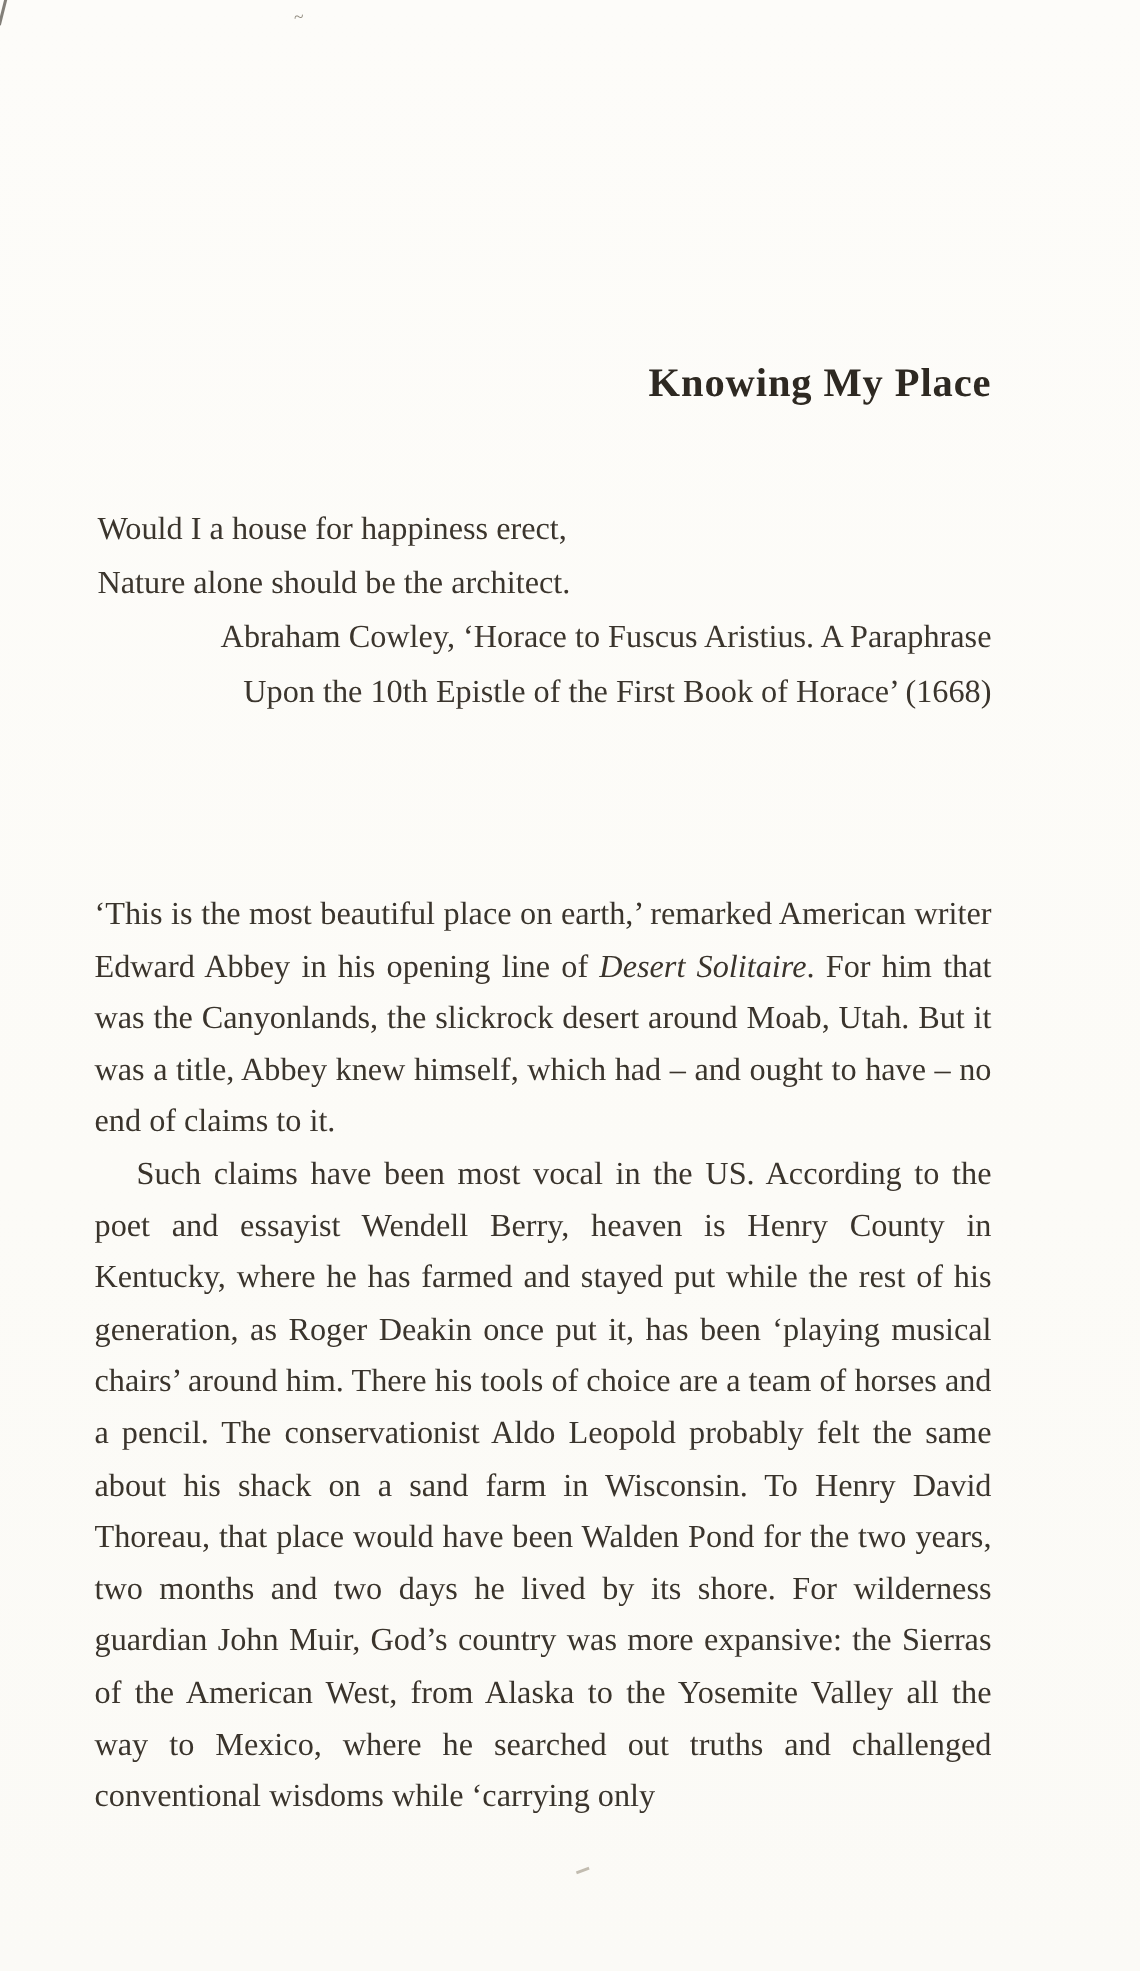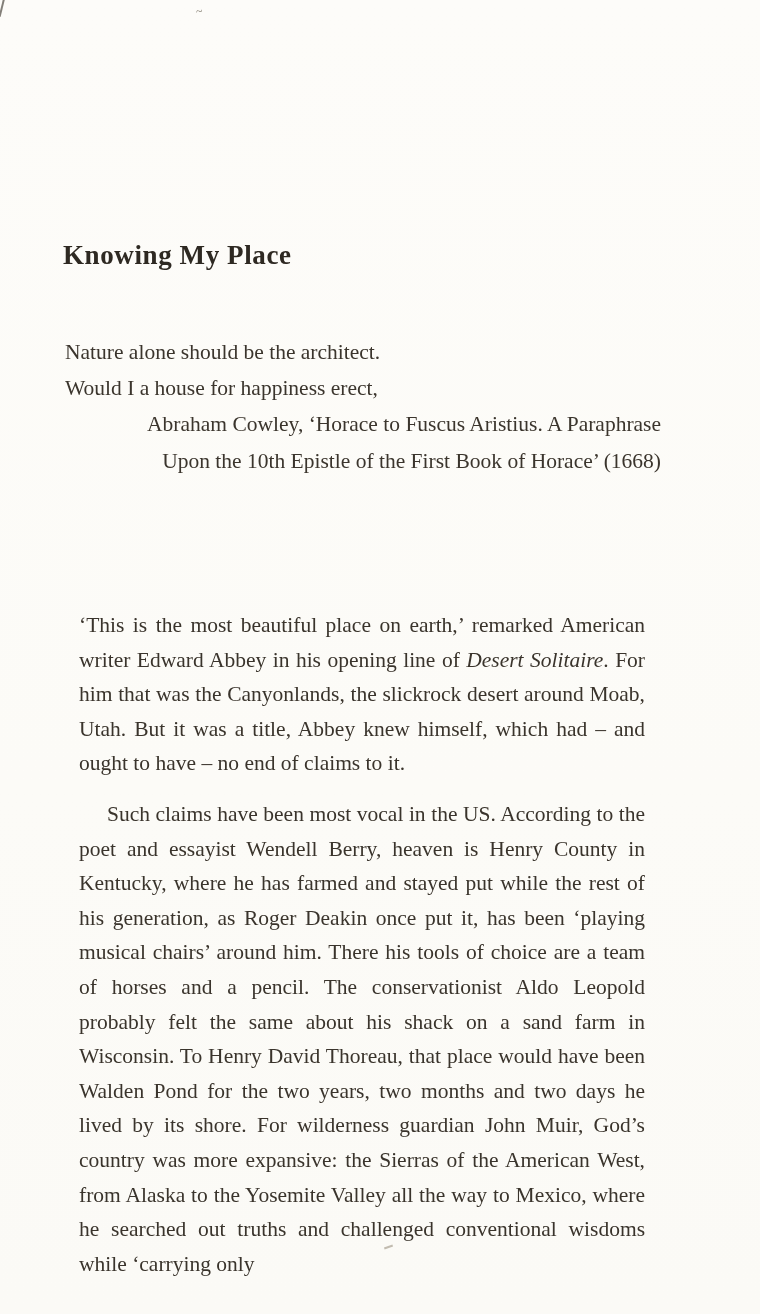--- a/index.html
+++ b/index.html
@@ -28,7 +28,7 @@
     top: 222px;
     left: 0;
     width: 100%;
-    text-align: left;
+    text-align: right;
     font-size: 27px;
     font-weight: bold;
     letter-spacing: 0.6px;

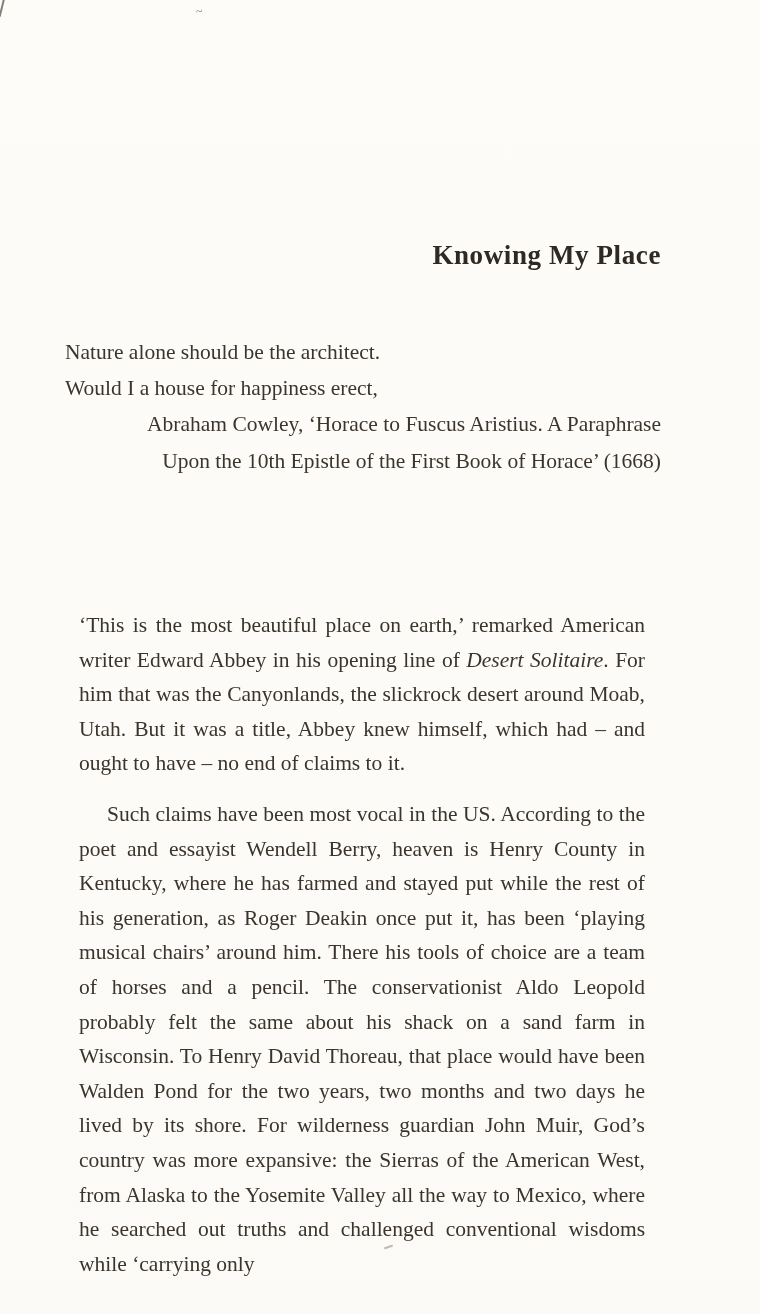--- a/index.html
+++ b/index.html
@@ -116,8 +116,8 @@
     <h1 class="chapter-title">Knowing My Place</h1>
 
     <div class="epigraph">
+      <div>Would I a house for happiness erect,</div>
       <div>Nature alone should be the architect.</div>
-      <div>Would I a house for happiness erect,</div>
     </div>
 
     <div class="epigraph-attribution">

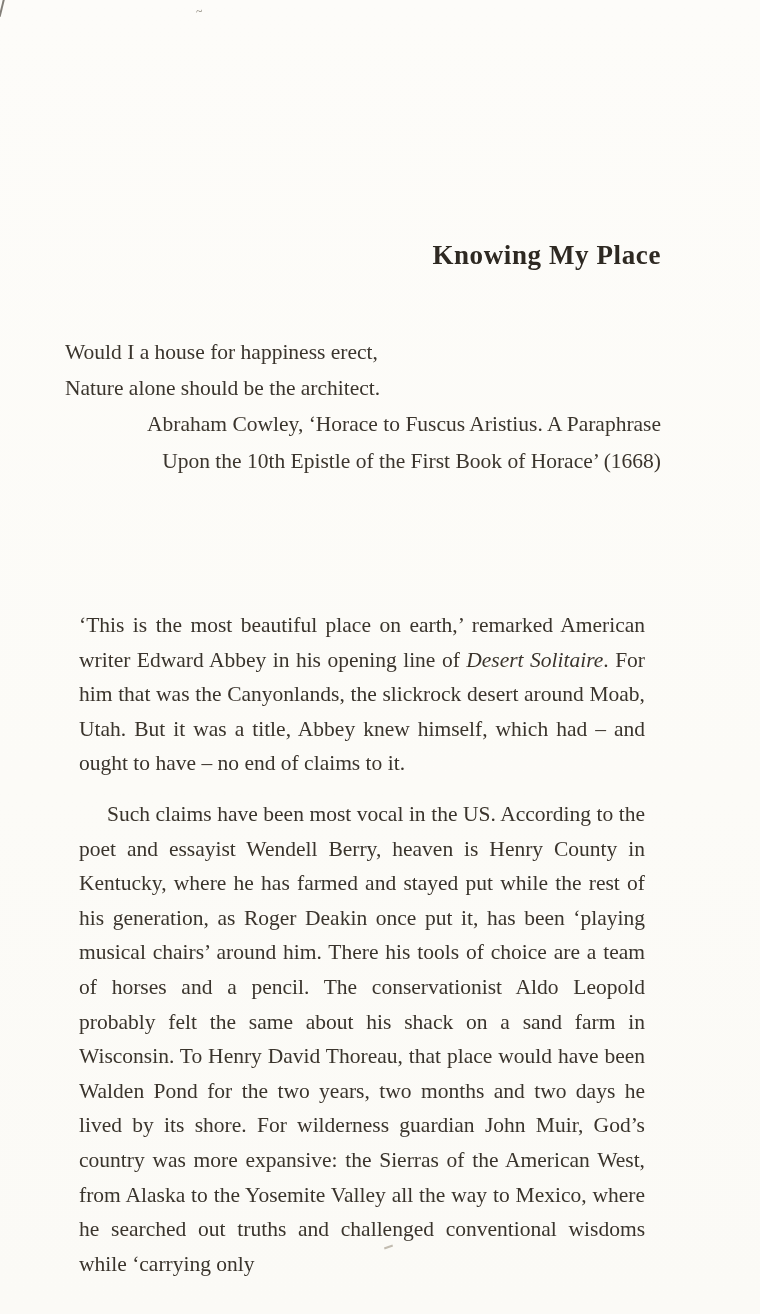--- a/index.html
+++ b/index.html
@@ -64,7 +64,7 @@
     color: #3a342c;
   }
   .body-text p {
-    margin: 16px;
+    margin: 0;
     font-family: Liberation Serif, serif;
   }
   .body-text p.indented {

